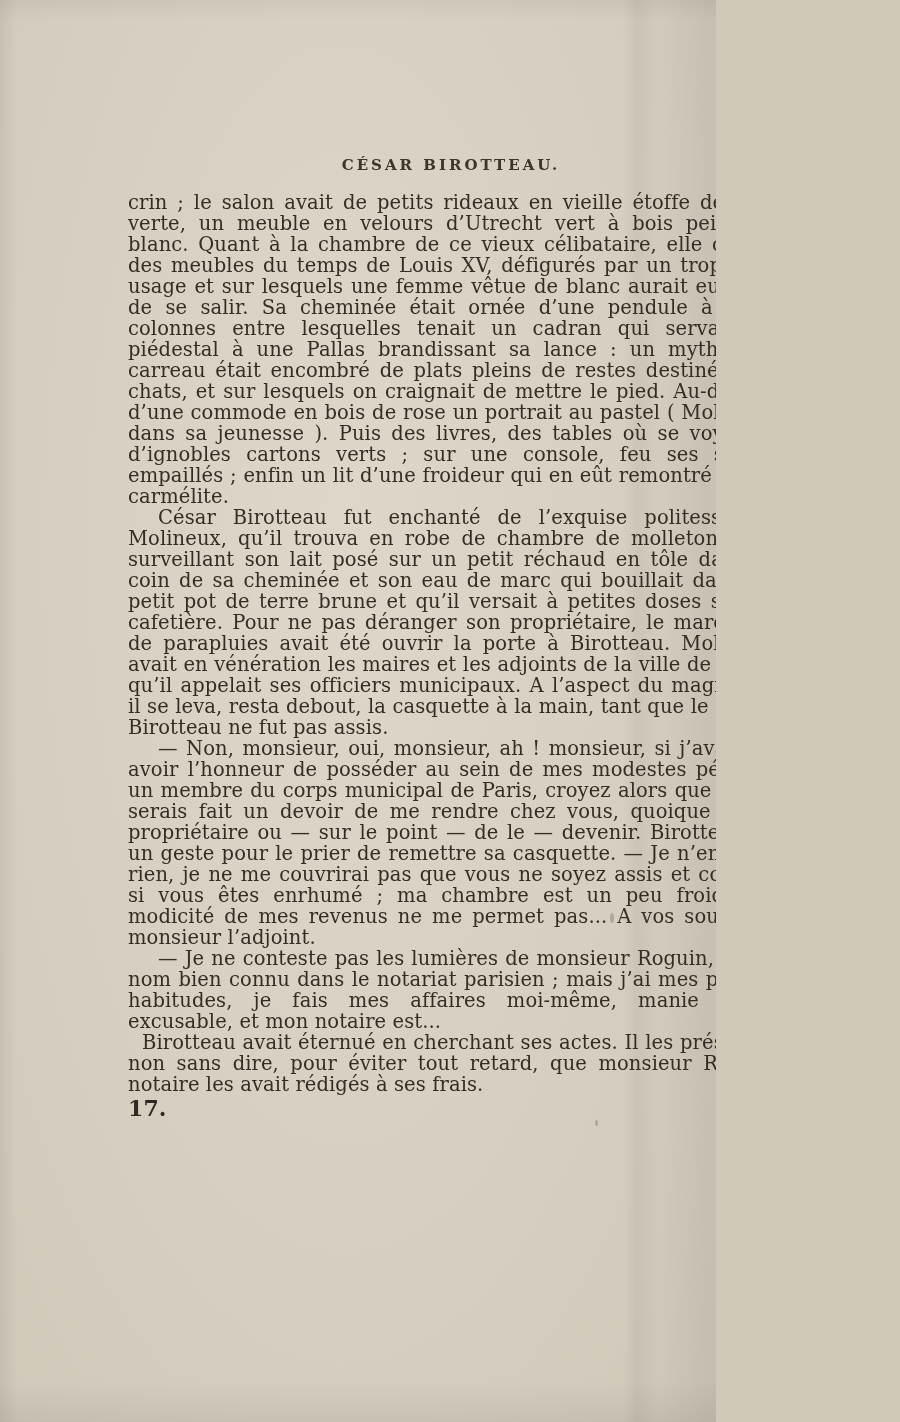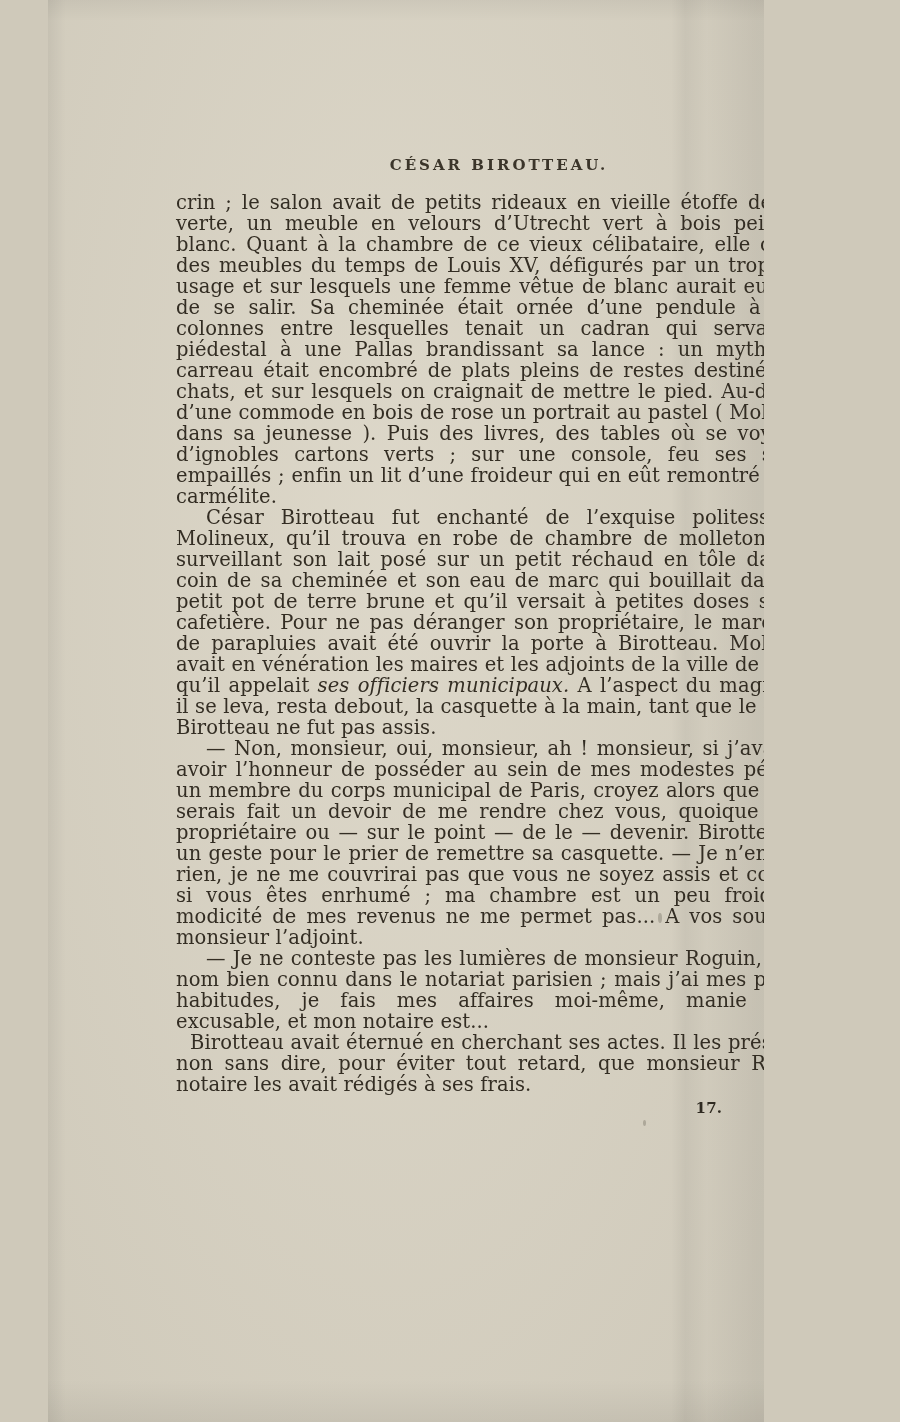--- a/index.html
+++ b/index.html
@@ -22,7 +22,6 @@
       radial-gradient(ellipse at 48% 38%, rgba(255,255,255,0.10), rgba(0,0,0,0.045) 95%),
       linear-gradient(to right, rgba(0,0,0,0.06), rgba(0,0,0,0) 2.5%, rgba(0,0,0,0) 87%, rgba(0,0,0,0.05) 89%, rgba(0,0,0,0.01) 92%, rgba(0,0,0,0.06) 99%),
       linear-gradient(to bottom, rgba(0,0,0,0.05), rgba(0,0,0,0) 1.5%, rgba(0,0,0,0) 97%, rgba(0,0,0,0.06));
-    margin-left: 48px;
   }
   .text-block {
     position: absolute;

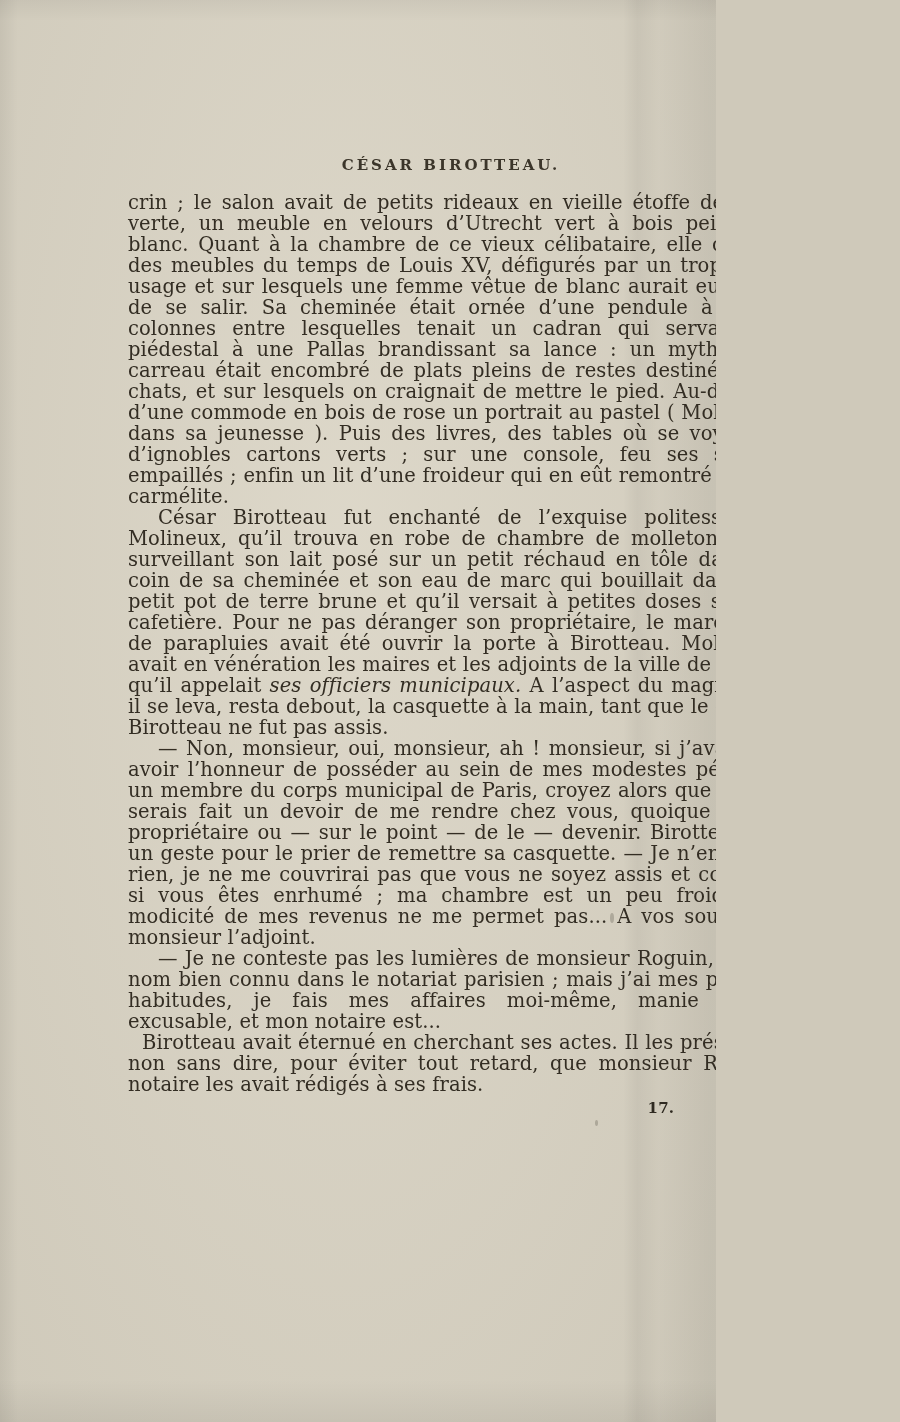--- a/index.html
+++ b/index.html
@@ -67,7 +67,6 @@
     text-indent: 14px;
   }
   .ital {
-    font-style: italic;
   }
   .signature {
     margin-top: 3px;

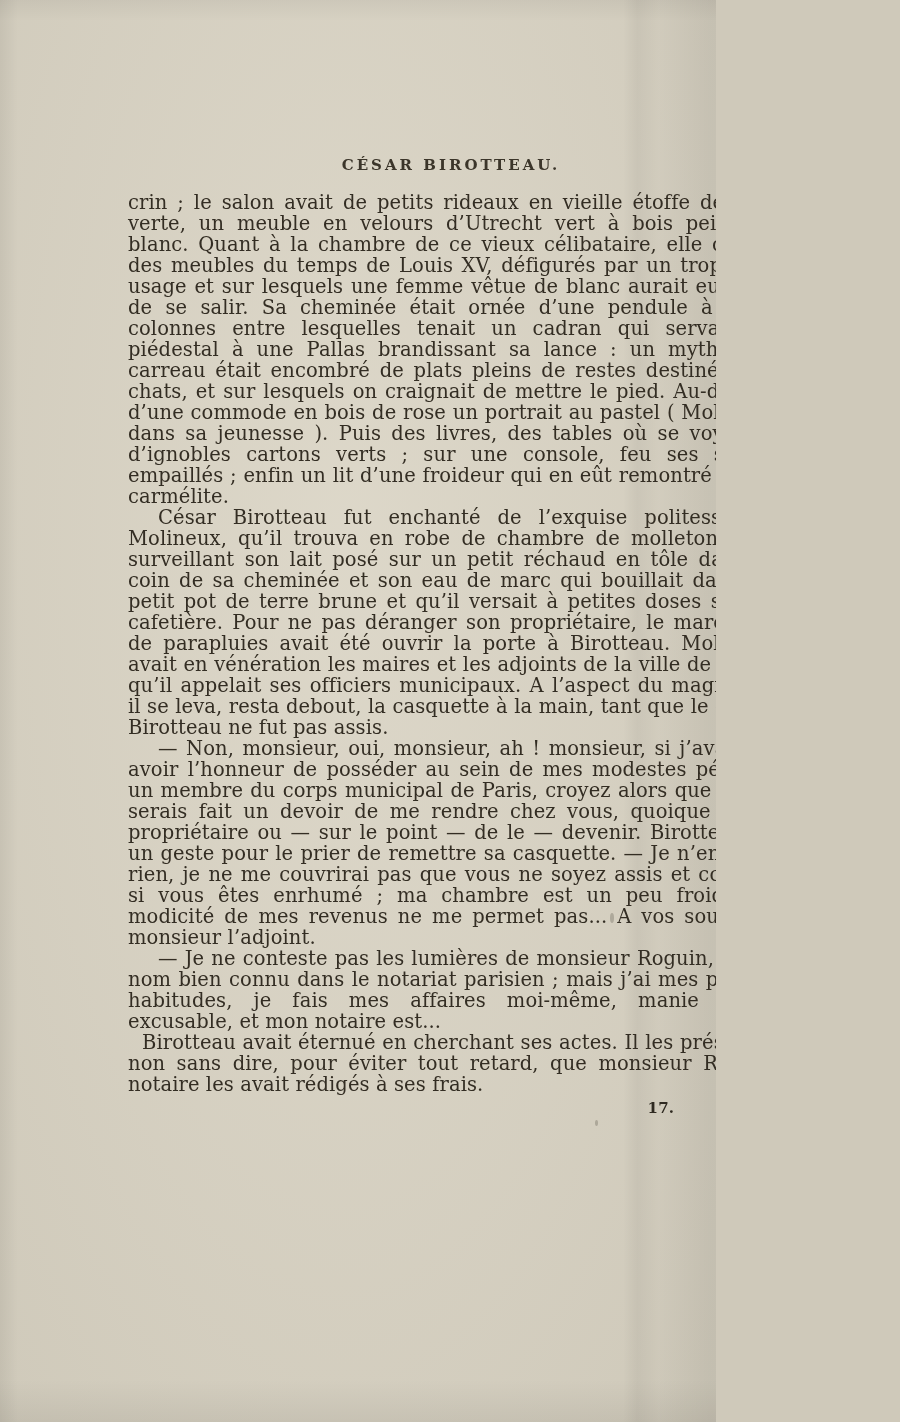--- a/index.html
+++ b/index.html
@@ -70,9 +70,9 @@
   }
   .signature {
     margin-top: 3px;
-    text-align: right;
+    text-align: left;
     padding-right: 100px;
-    font-size: 15px;
+    font-size: 22px;
     font-weight: bold;
     color: #2f2a21;
   }

